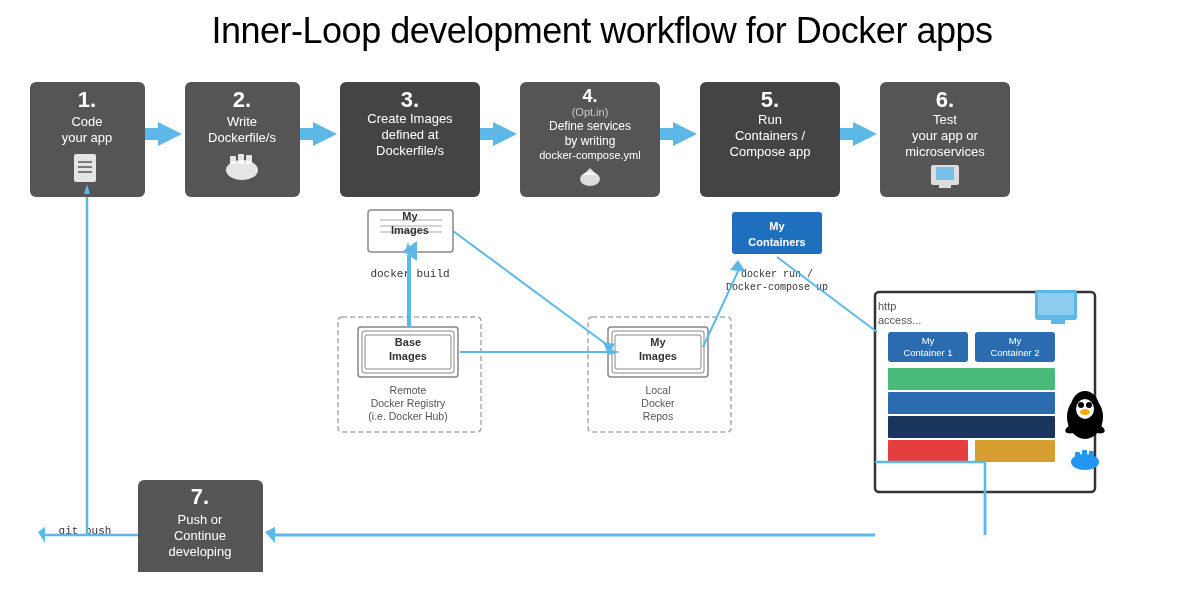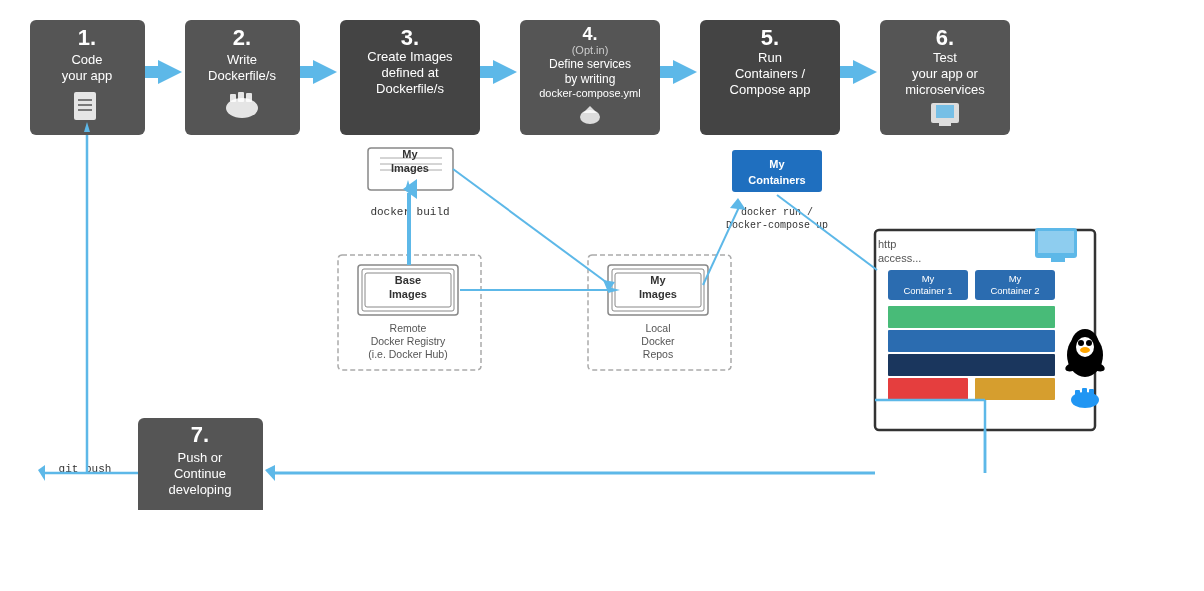--- a/index.html
+++ b/index.html
@@ -34,6 +34,7 @@
 
 <div class="page">
 
+  <h1 class="main-title">Inner-Loop development workflow for Docker apps</h1>
 
   <svg width="1164" height="500" viewBox="0 0 1164 500" style="display:block; margin: 0 auto;">
 

